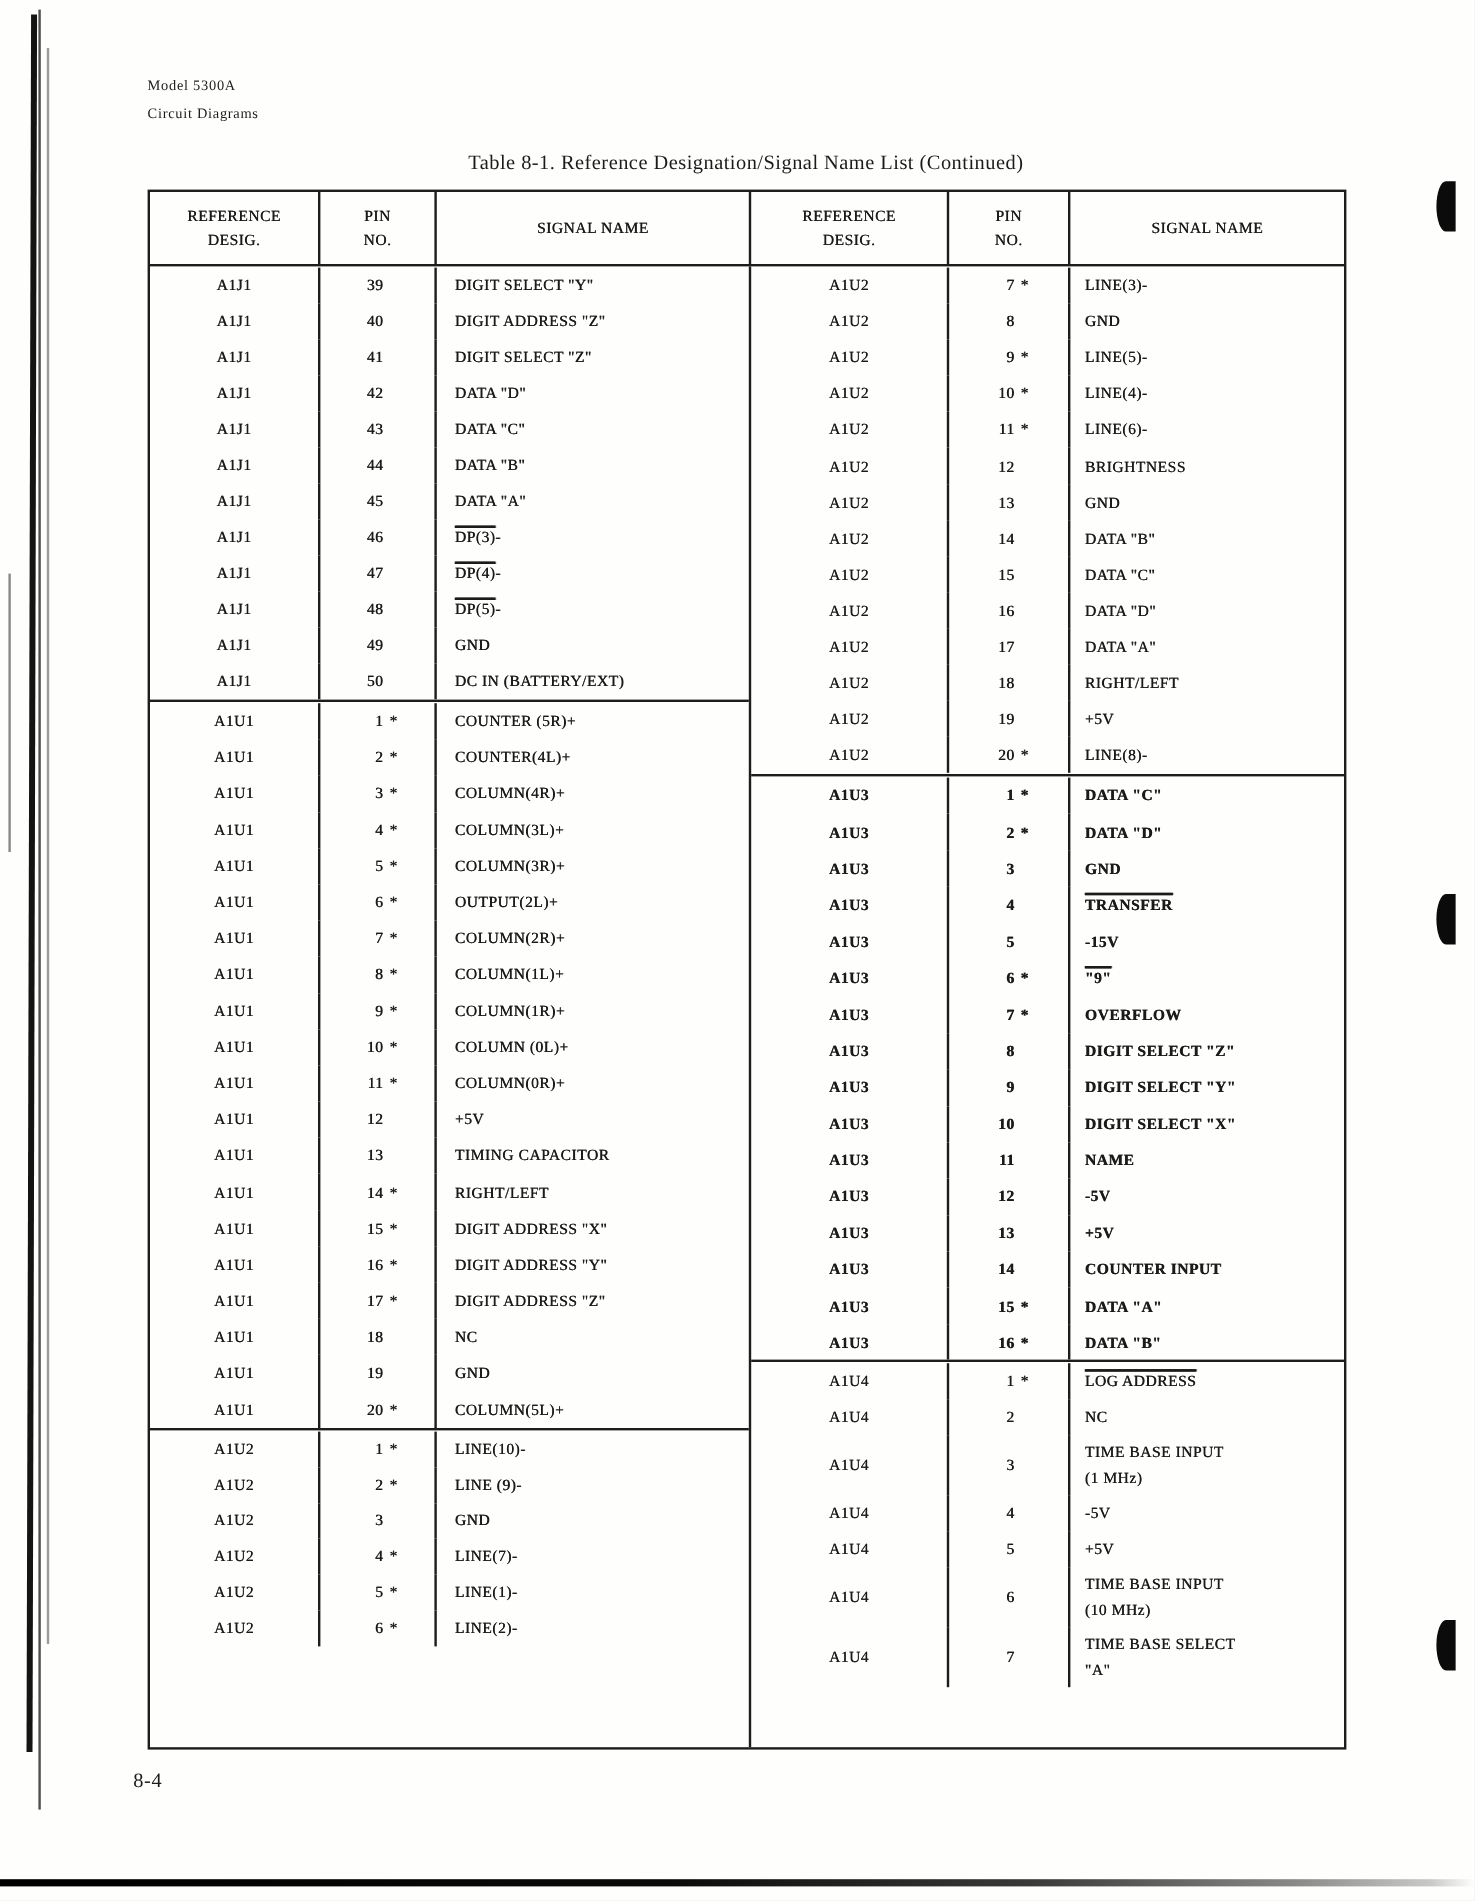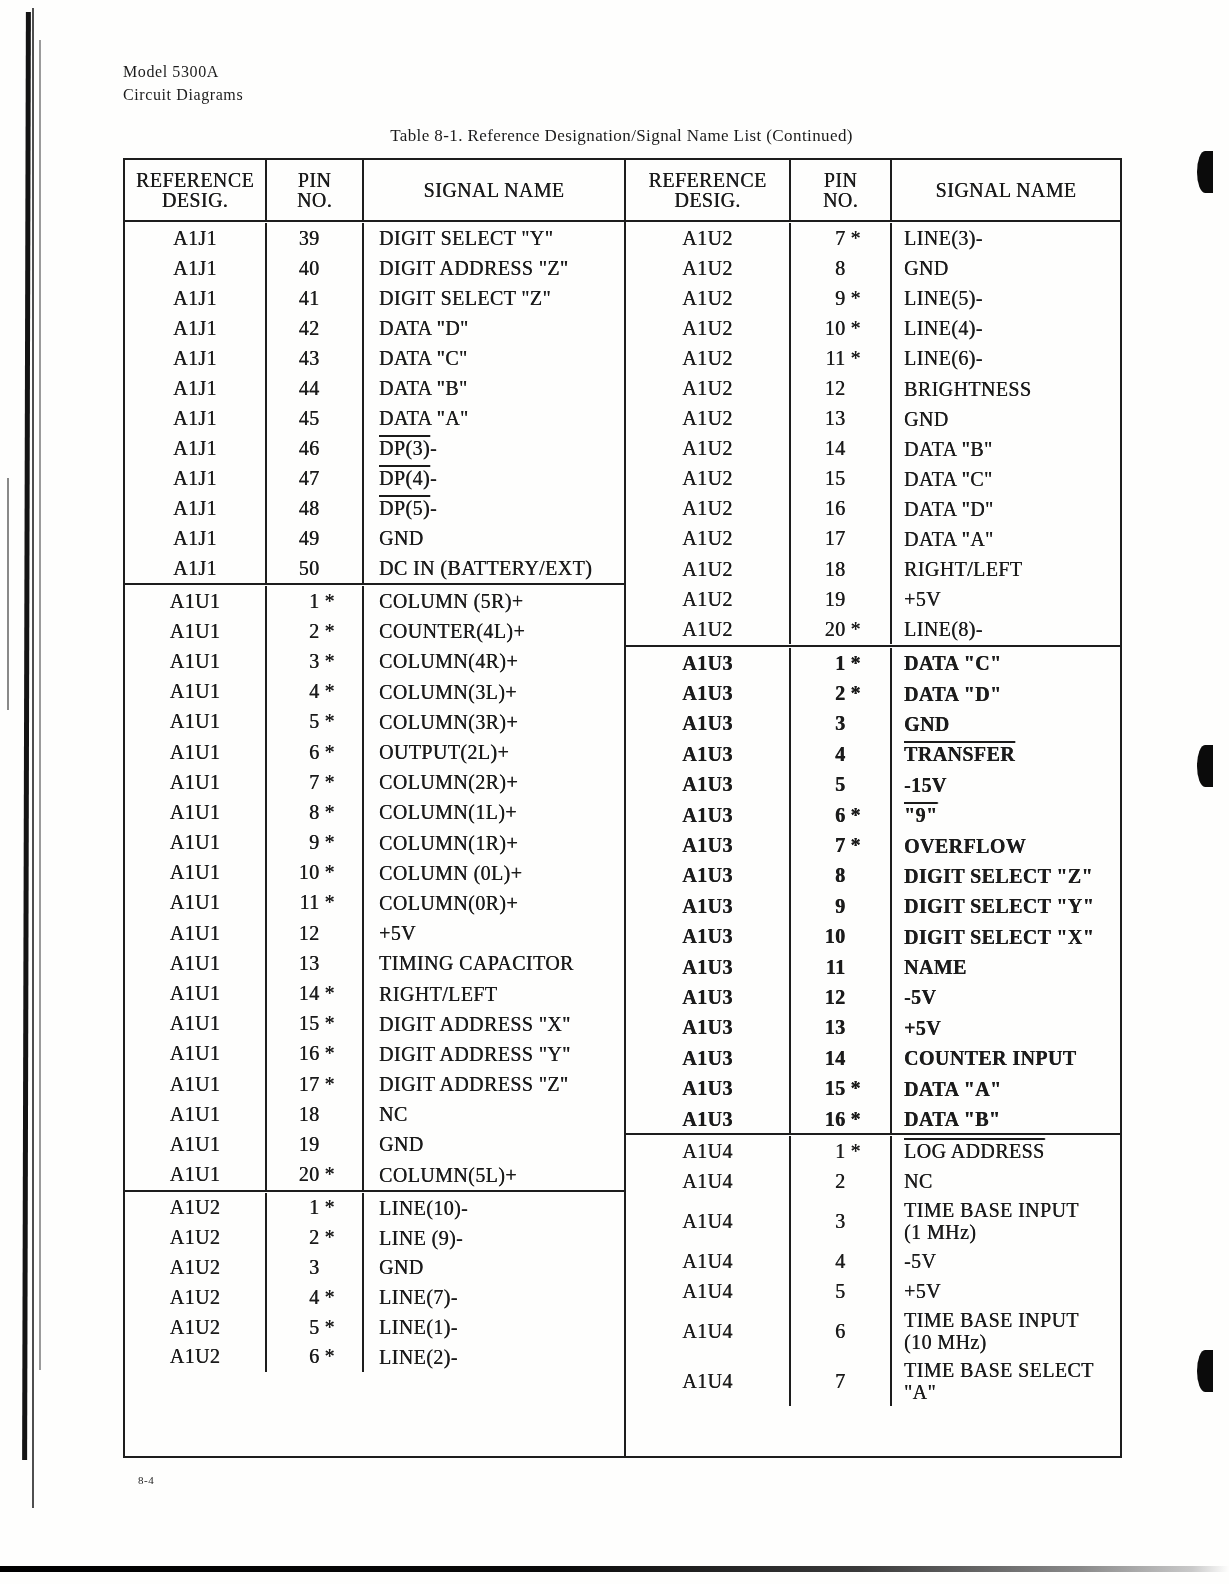--- a/index.html
+++ b/index.html
@@ -23,7 +23,7 @@
   .bottom-scan-bar { position:absolute; left:0; top:1566px; width:1229px; height:6px;
     background:linear-gradient(to right,#000 0%,#0a0a0a 45%,#3a3a3a 70%,#8a8a8a 88%,#c9c9c9 97%,rgba(200,200,200,0) 100%); }
   
-  .doc-header { position:absolute; left:123px; top:60px; font-size:16px; line-height:23px; letter-spacing:.6px; }
+  .doc-header { position:absolute; left:123px; top:60px; font-size:12px; line-height:23px; letter-spacing:.6px; }
   .table-title { position:absolute; left:123px; top:126px; width:997px; text-align:center;
     font-size:17px; letter-spacing:.4px; }
   

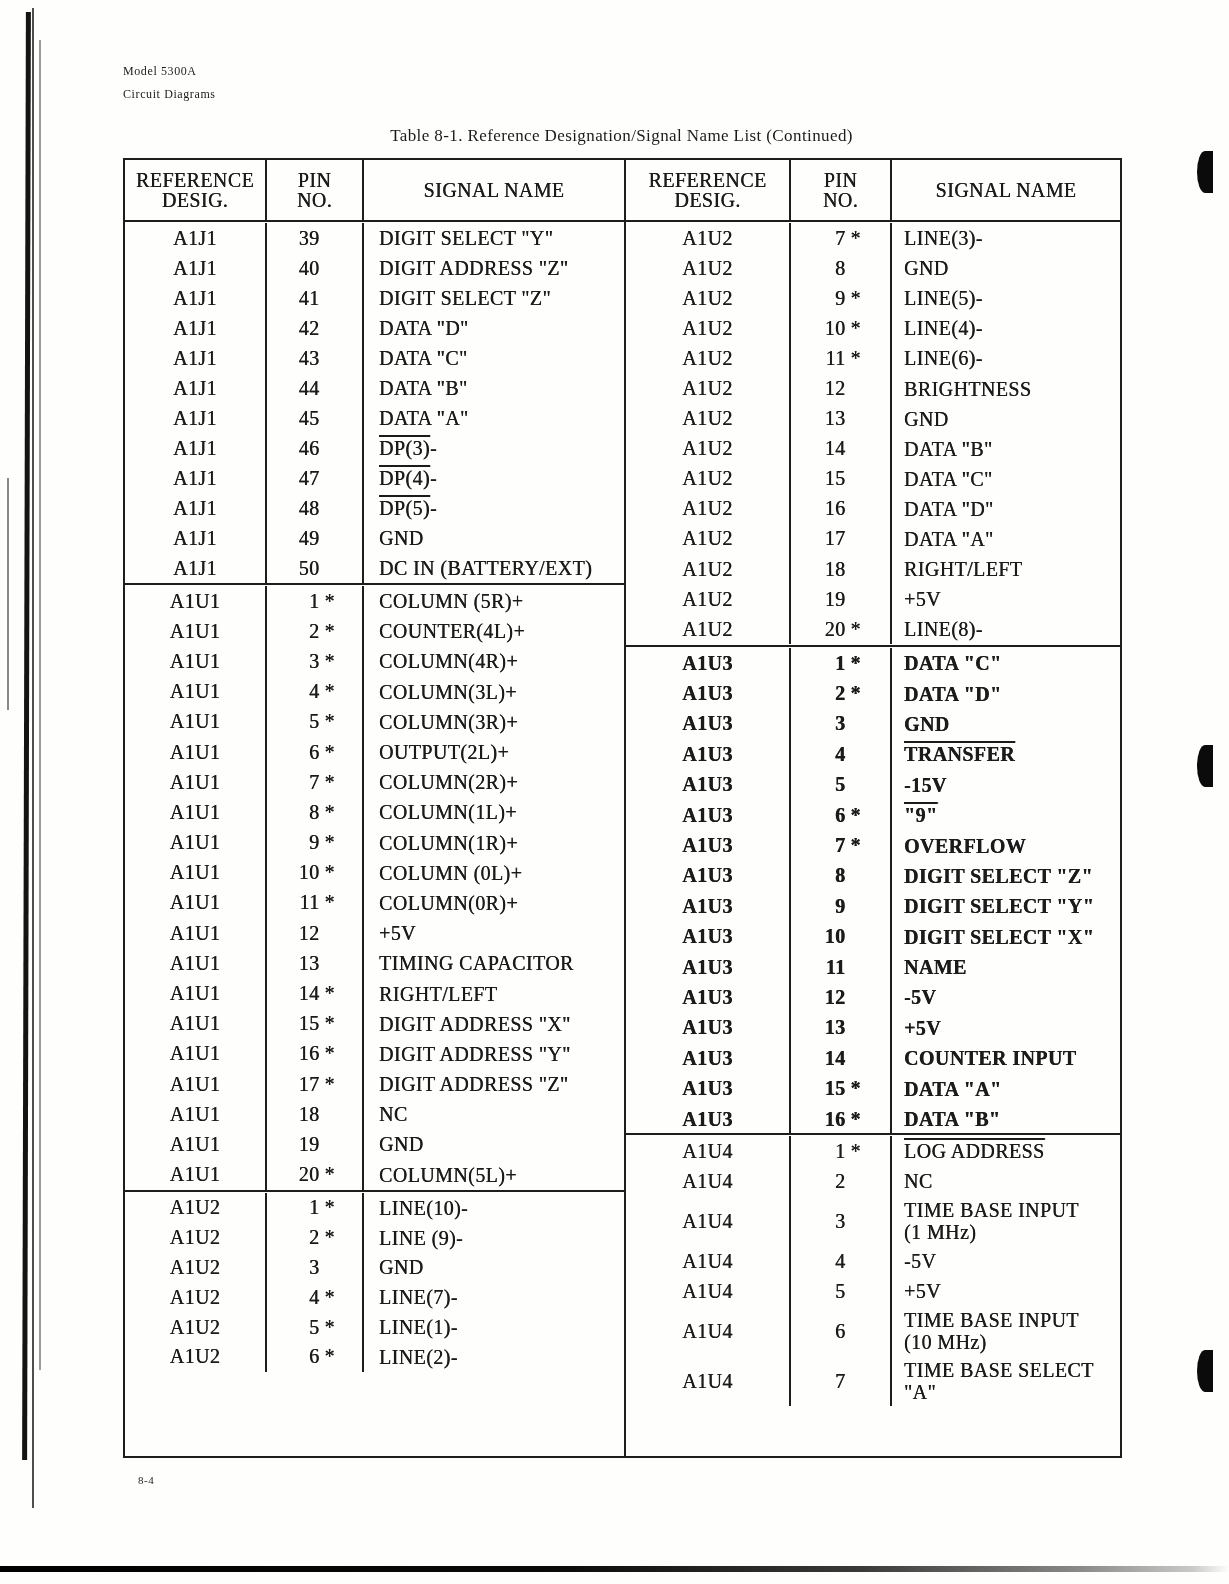--- a/index.html
+++ b/index.html
@@ -29,7 +29,7 @@
   
   .doc-table { position:absolute; left:123px; top:158px; width:999px; height:1300px;
     border:2px solid #1d1d1d; display:flex; flex-direction:column;
-    font-size:20px; letter-spacing:.4px; text-shadow:.3px 0 0 currentColor; }
+    font-size:13px; letter-spacing:.4px; text-shadow:.3px 0 0 currentColor; }
   .thead { display:flex; height:62px; border-bottom:2px solid #1d1d1d; flex:0 0 auto; }
   .tbody { display:flex; flex:1 1 auto; }
   .foot-row { flex:0 0 auto; height:47px; border-top:2px solid #1d1d1d;

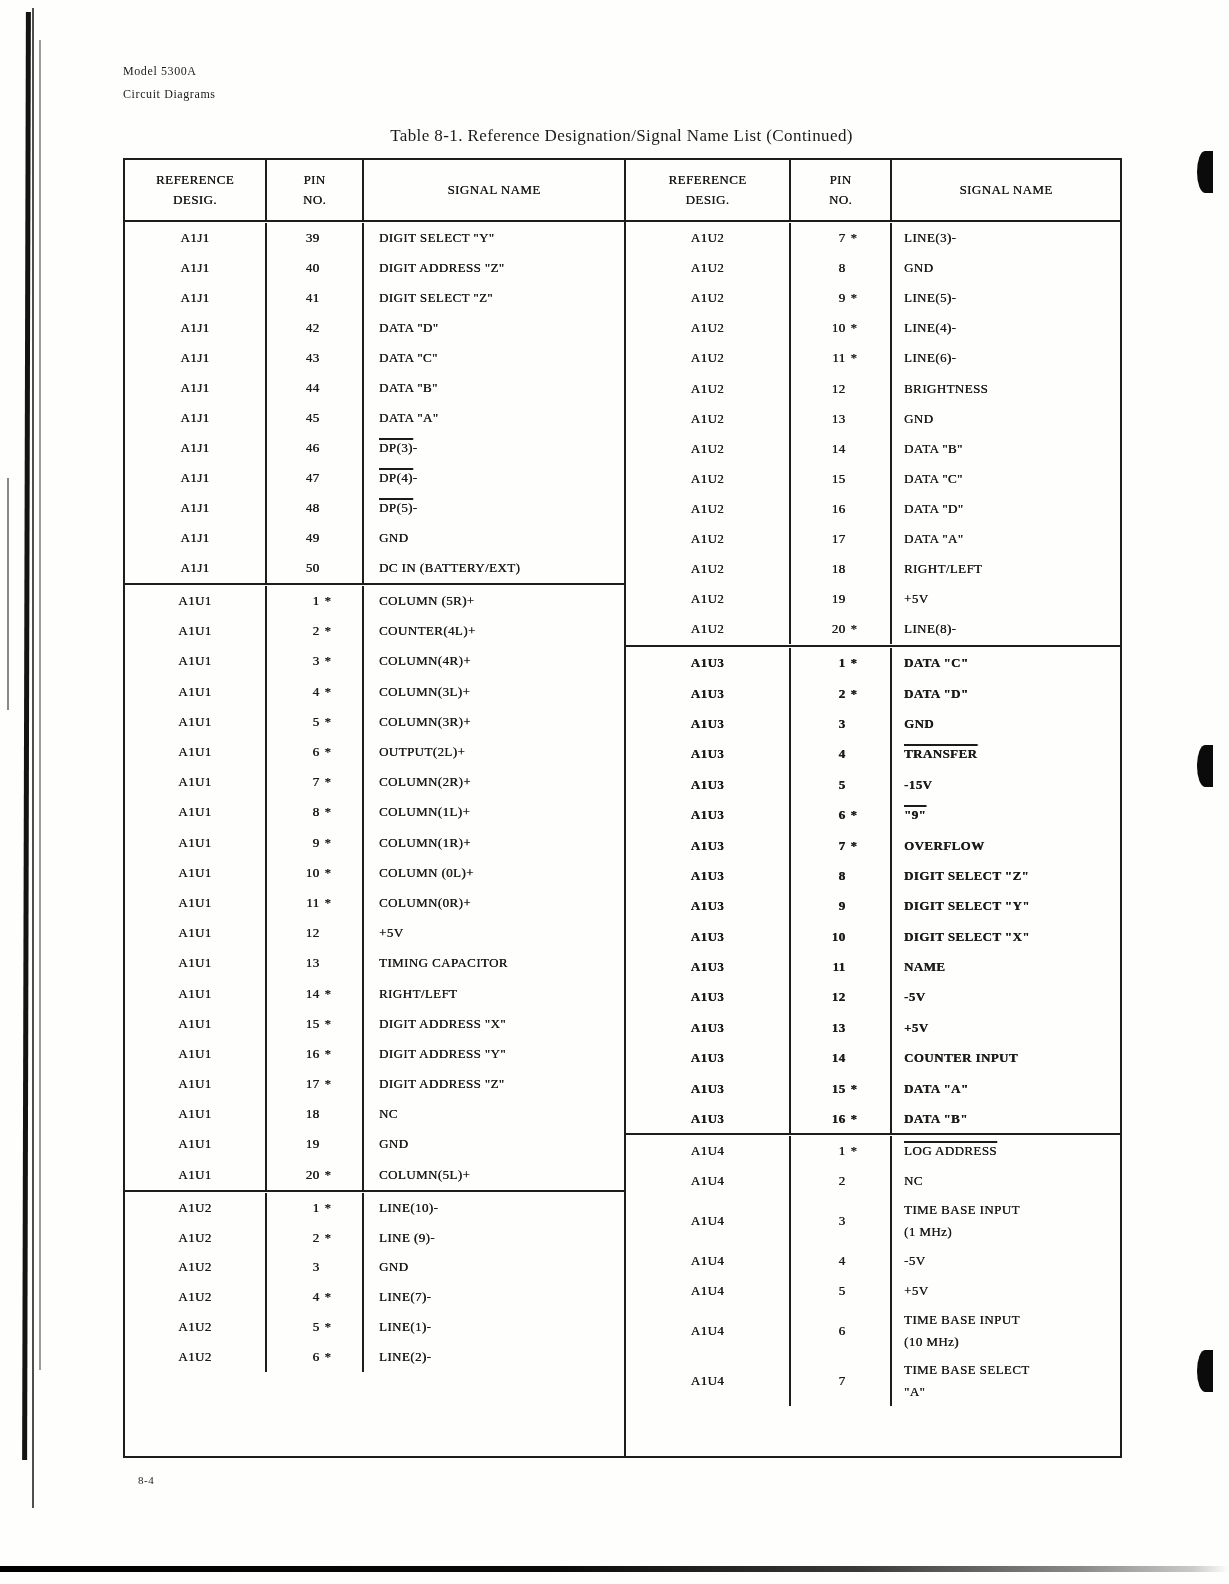--- a/index.html
+++ b/index.html
@@ -248,7 +248,7 @@
                 <span class="pin-star">*</span>
               </div>
               <div class="cell cell-sig">
-                <span class="sig-line">COLUMN (5R)+</span>
+                <span class="sig-line">COUNTER (5R)+</span>
               </div>
             </div>
             <div class="row" style="height: 30.2px;">

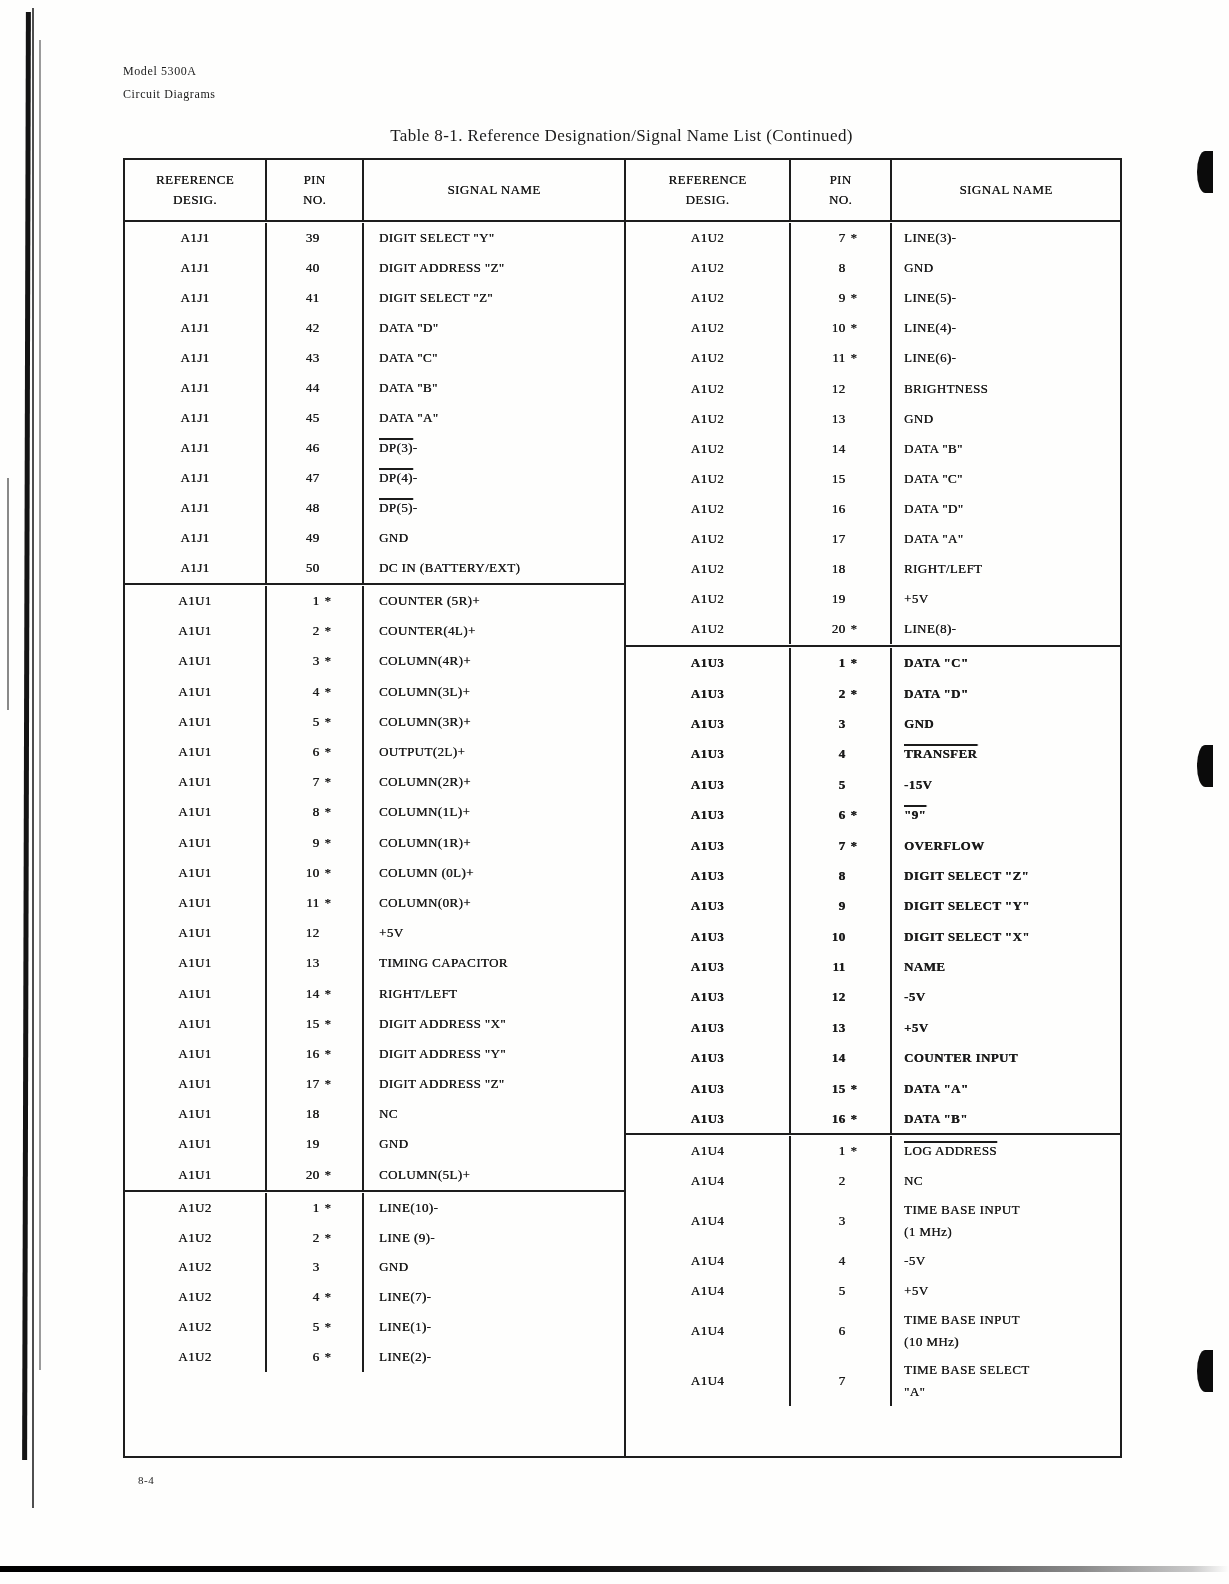--- a/index.html
+++ b/index.html
@@ -59,7 +59,7 @@
   .col .cell-pin, .col .cell-sig { border-left:2px solid #1d1d1d; }
   .ovl { text-decoration:overline; text-decoration-thickness:1.5px; }
   .sig-line { display:block; }
-  .page-number { position:absolute; left:138px; top:1474px; font-size:11px; letter-spacing:.5px; }
+  .page-number { position:absolute; left:111px; top:1474px; font-size:17px; letter-spacing:.5px; }
 </style>
 </head>
 <body>

